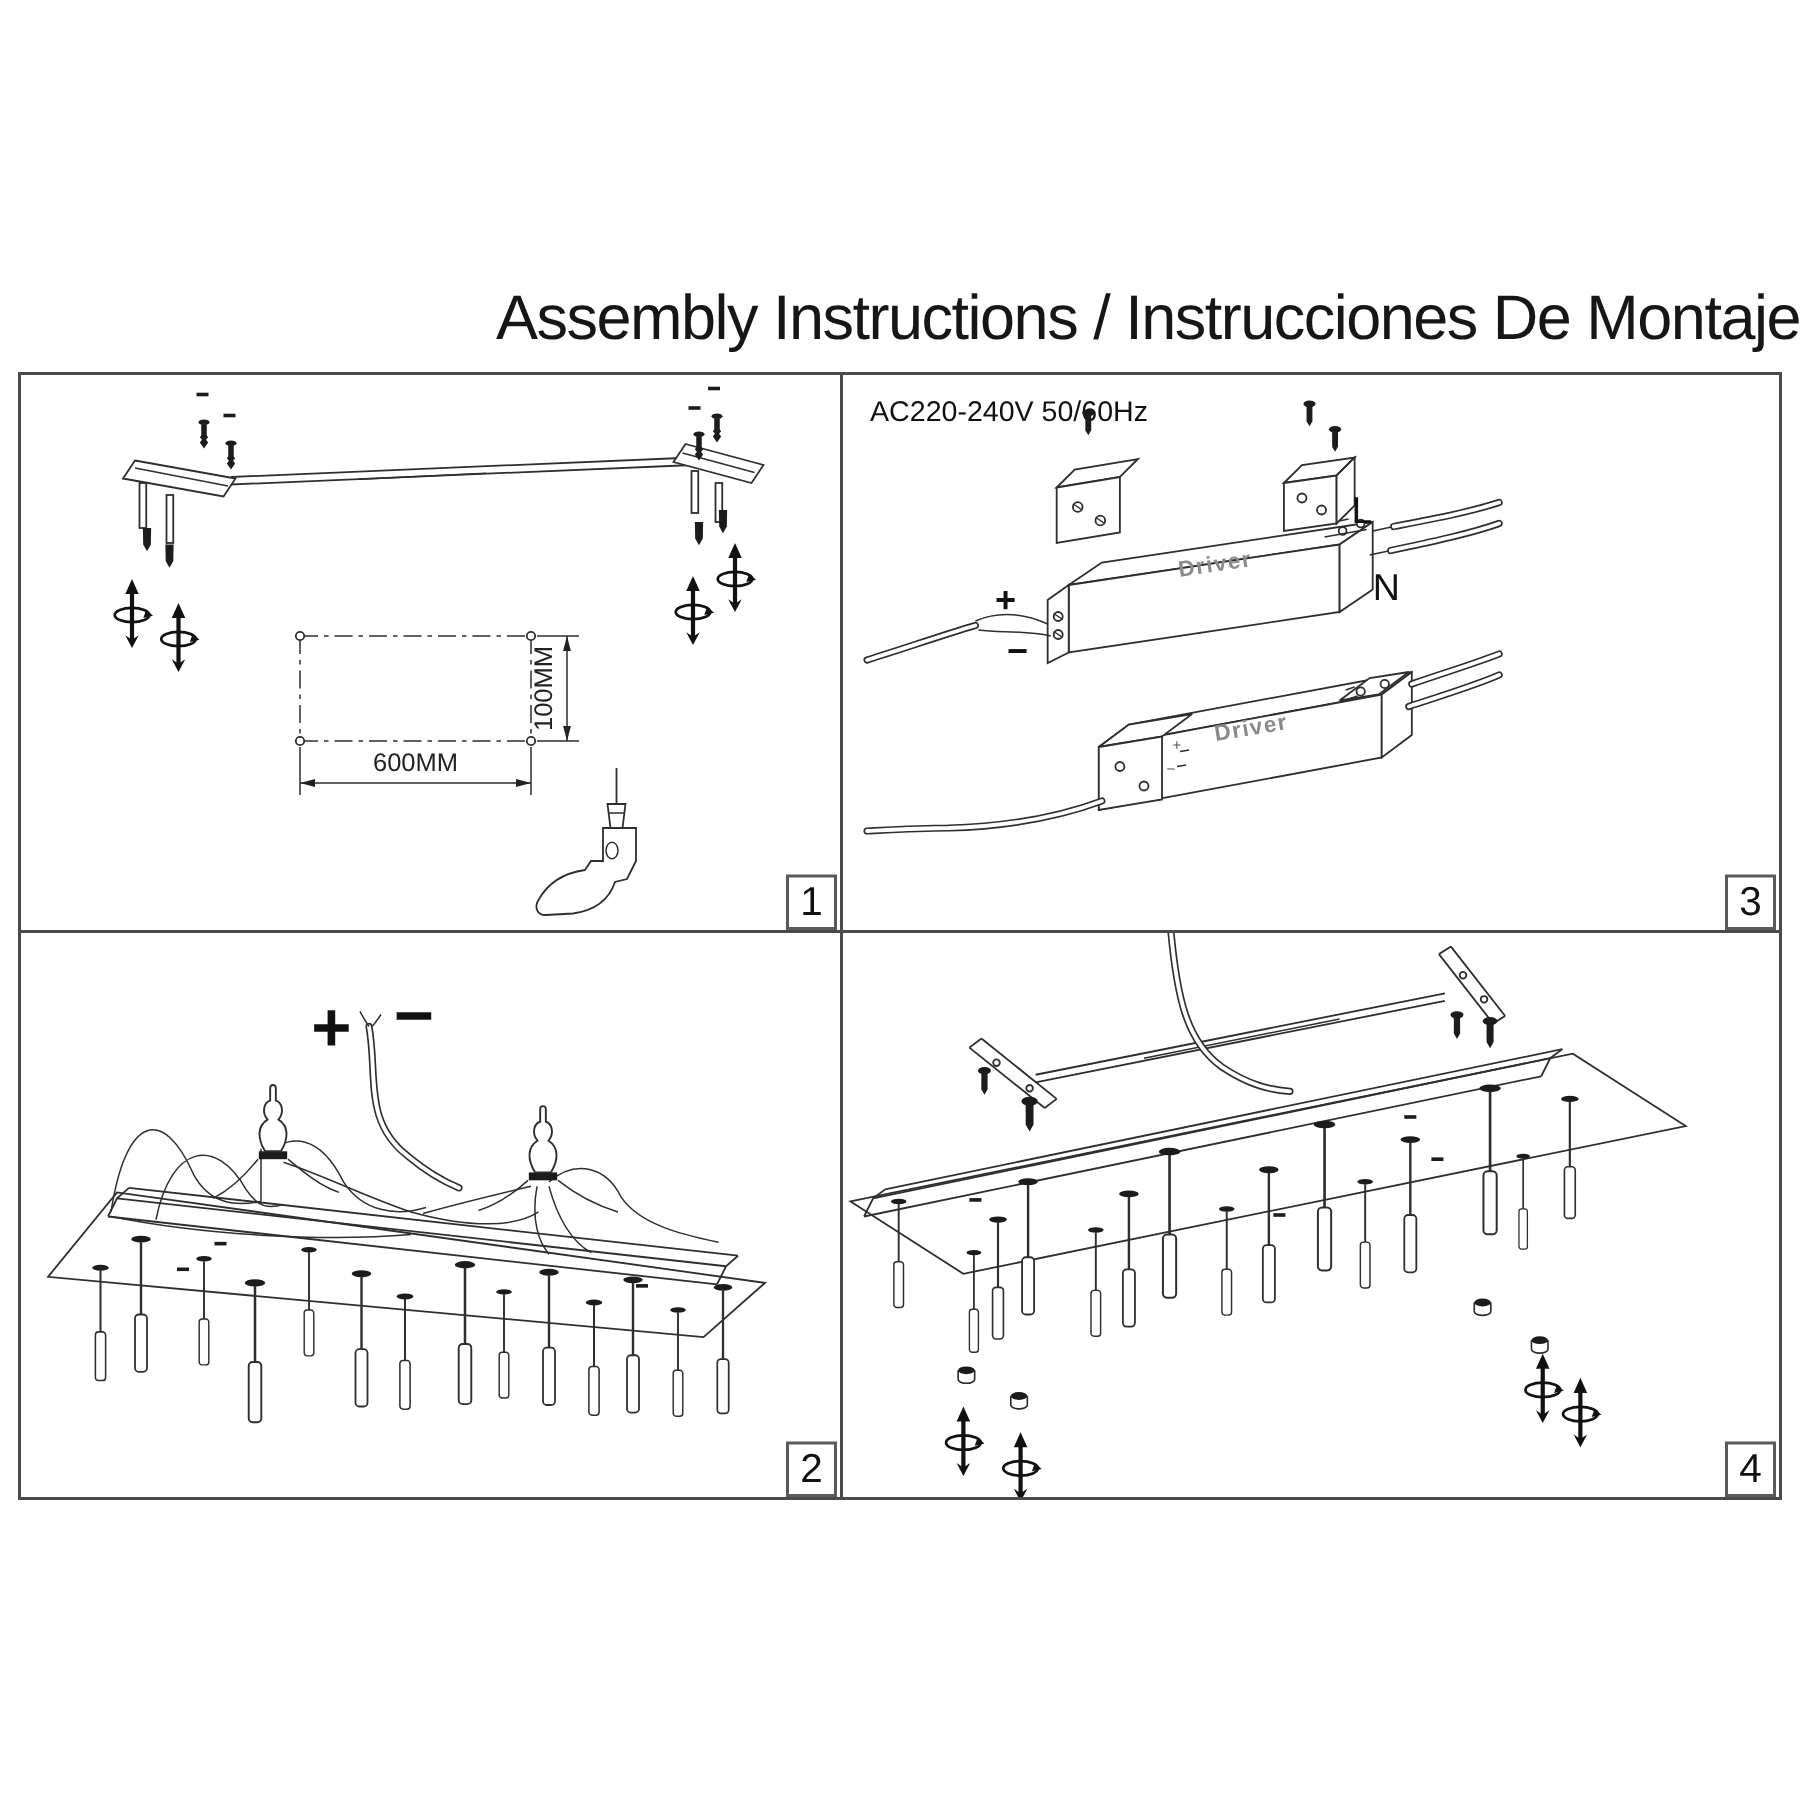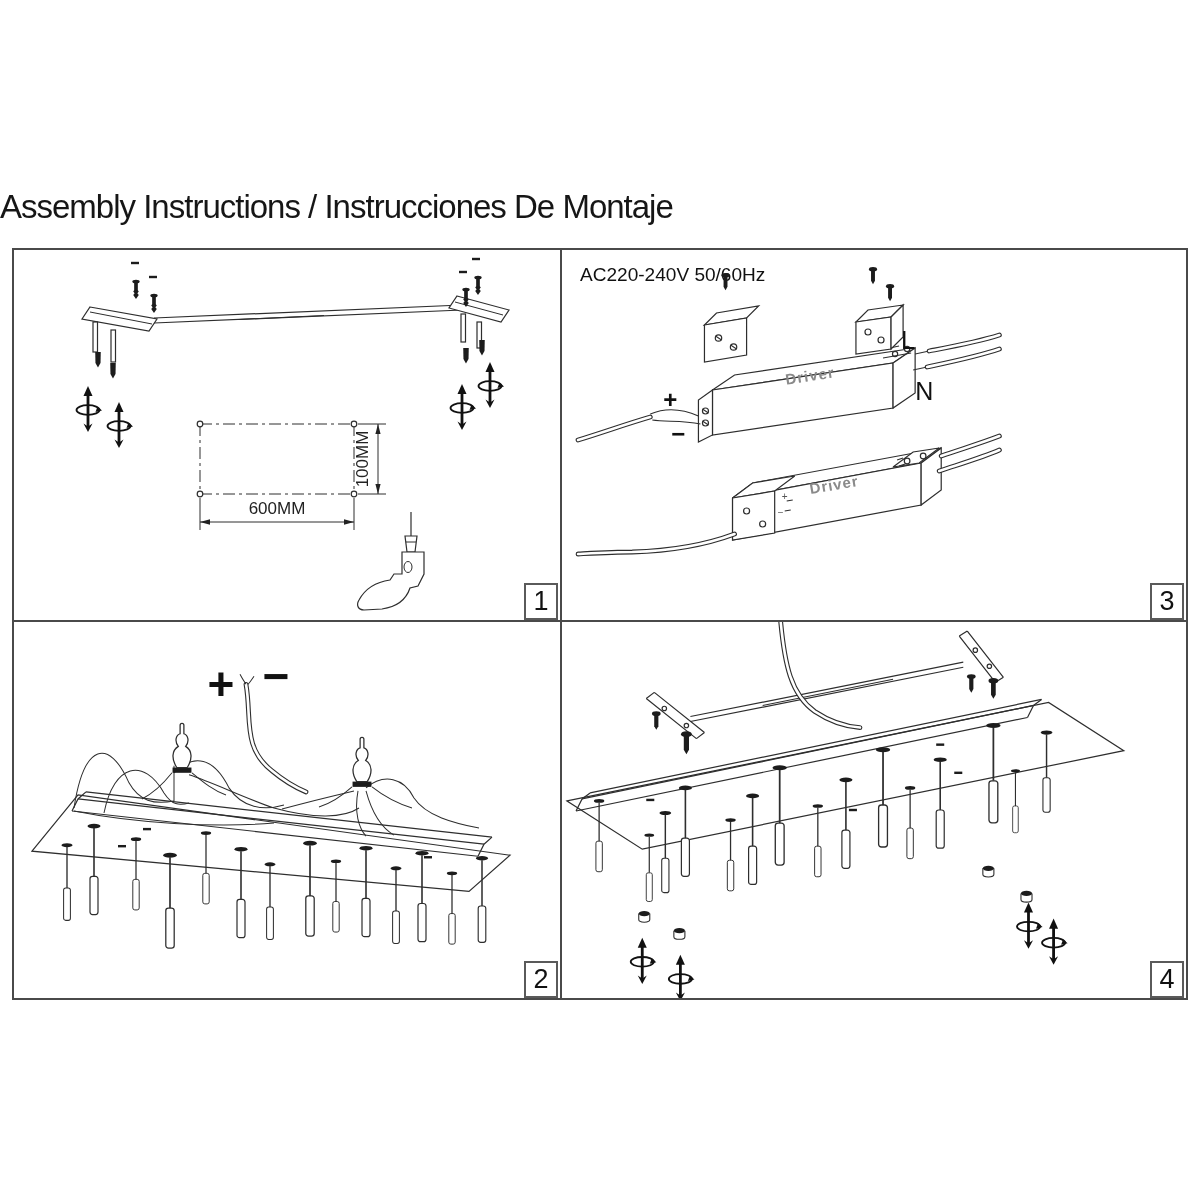--- a/index.html
+++ b/index.html
@@ -5,8 +5,8 @@
   html,body{margin:0;padding:0;background:#fff;}
   .page{position:relative;width:1200px;height:1200px;background:#fff;overflow:hidden;
         font-family:"Liberation Sans", sans-serif;color:#151515;}
-  .title{position:absolute;top:188px;left:0;width:100%;text-align:left;
-         font-size:33px;font-weight:400;letter-spacing:-1px;color:#161616;white-space:nowrap;}
+  .title{position:absolute;top:188px;left:0;width:100%;text-align:right;
+         font-size:42px;font-weight:400;letter-spacing:-1px;color:#161616;white-space:nowrap;}
   .grid{position:absolute;left:12px;top:248px;width:1176px;height:752px;
         border:2px solid #4a4a4a;box-sizing:border-box;}
   .panel{position:absolute;box-sizing:border-box;background:#fff;}

